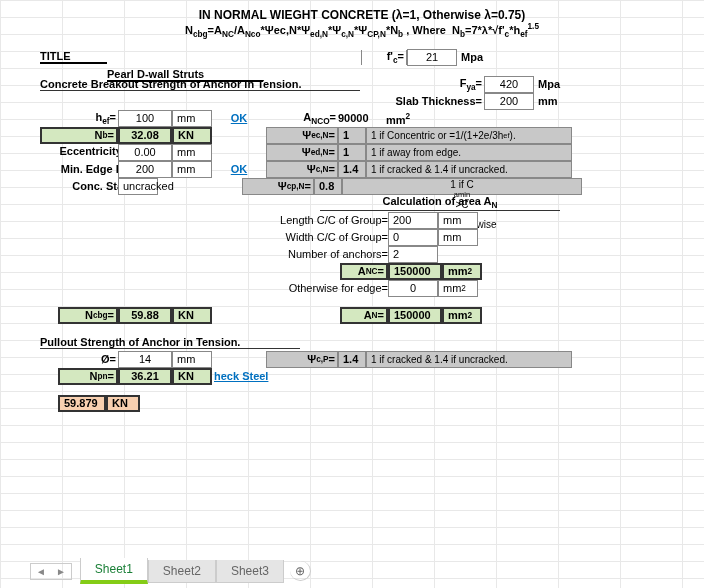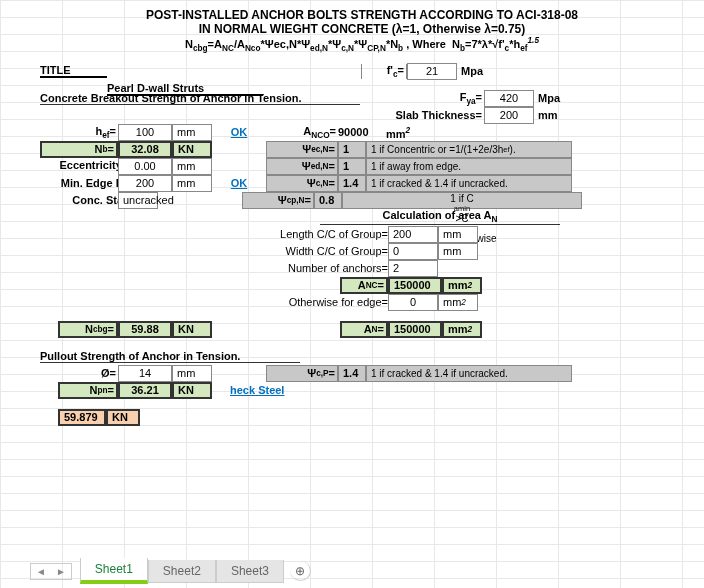--- a/index.html
+++ b/index.html
@@ -94,7 +94,6 @@
 
 <div class="grid-bg"></div>
 <div class="content">
-  <div class="title">POST-INSTALLED ANCHOR BOLTS STRENGTH ACCORDING TO ACI-318-08</div>
   <div class="title">IN NORMAL WIEGHT CONCRETE (λ=1, Otherwise λ=0.75)</div>
   <div class="formula">
     N<sub>cbg</sub>=A<sub>NC</sub>/A<sub>Nco</sub>*Ψec,N*Ψ<sub>ed,N</sub>*Ψ<sub>c,N</sub>*Ψ<sub>CP,N</sub>*N<sub>b</sub> , Where&nbsp; N<sub>b</sub>=7*λ*√f'<sub>c</sub>*h<sub>ef</sub><sup>1.5</sup>

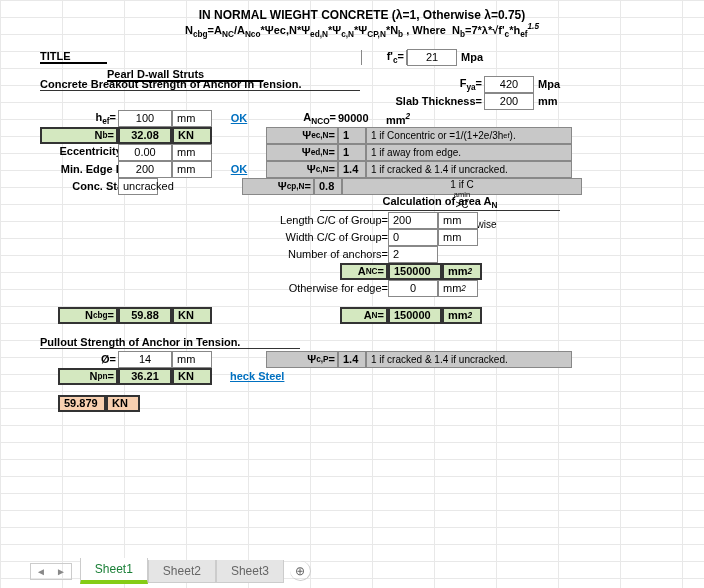--- a/index.html
+++ b/index.html
@@ -30,7 +30,7 @@
   .title { text-align: center; font-weight: bold; font-size: 12px; }
   .formula { text-align: center; font-weight: bold; font-size: 11px; margin-bottom: 10px; }
   sub { font-size: 0.75em; }
-  sup { font-size: 0.75em; font-style: italic; }
+  sup { font-size: 0.75em; }
   .row { display: flex; align-items: center; height: 17px; }
   .cell { border: 1px solid #888; padding: 0 4px; height: 17px; display: flex; align-items: center; background: #fff; }
   .label-r { text-align: right; padding-right: 2px; font-weight: bold; }

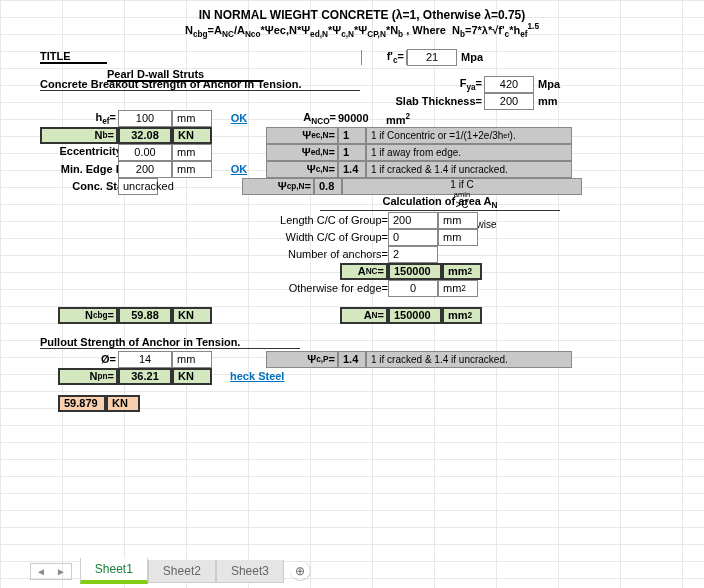--- a/index.html
+++ b/index.html
@@ -232,7 +232,7 @@
     <div class="cell green-bg heavy-border label-r" style="width:60px;justify-content:flex-end;">N<sub>pn</sub>=</div>
     <div class="cell green-bg heavy-border" style="width:54px;justify-content:center;font-weight:bold;">36.21</div>
     <div class="cell green-bg heavy-border" style="width:40px;font-weight:bold;">KN</div>
-    <div class="ok-link" style="padding-left:18px;">heck Steel</div>
+    <div class="ok-link" style="padding-left:2px;">heck Steel</div>
   </div>
 
   <div class="row mt10">

